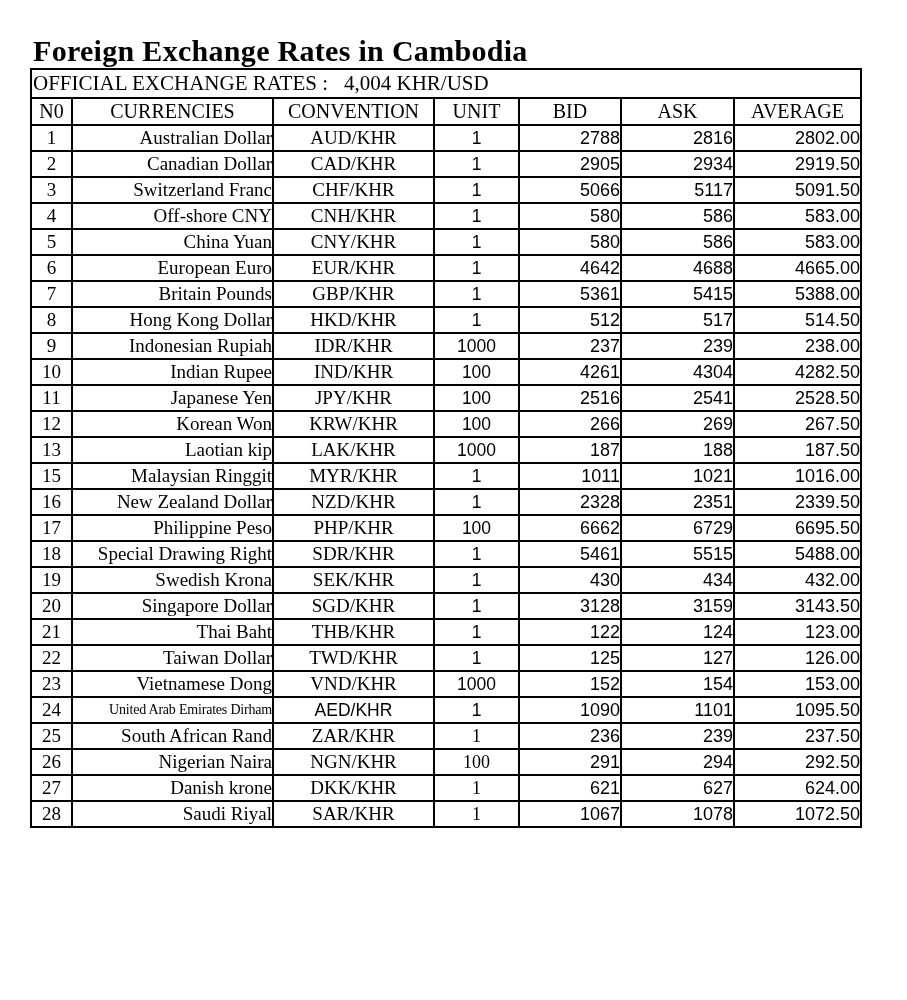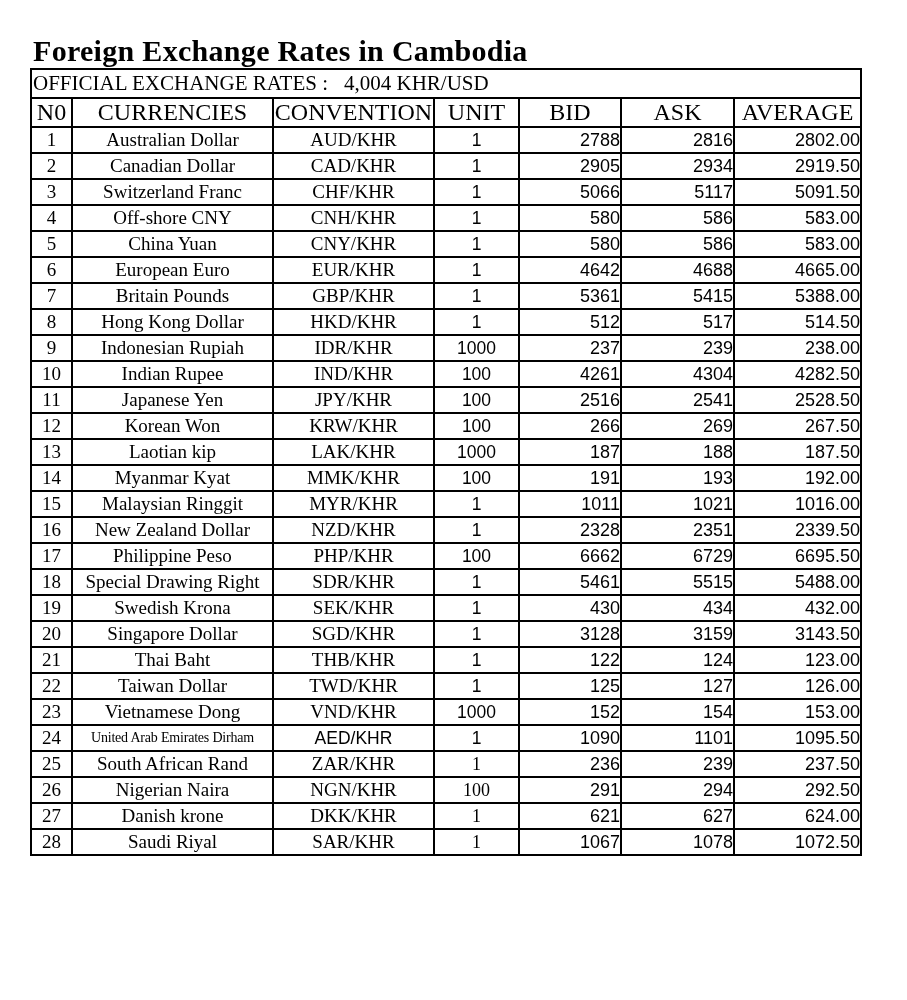--- a/index.html
+++ b/index.html
@@ -46,7 +46,7 @@
   .official-value { margin-left:16px; }
 
   tr.cols th {
-    font-size:24px; height:25px;
+    font-size:20px; height:25px;
     text-align:center;
   }
 

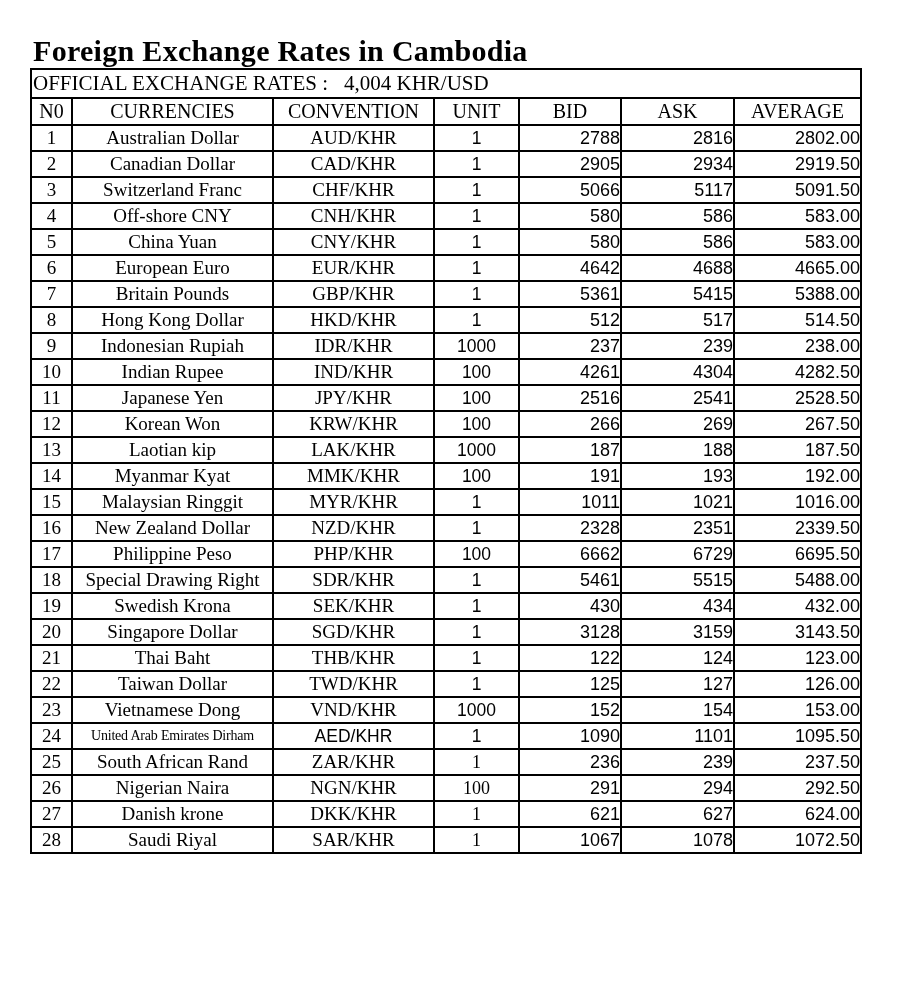--- a/index.html
+++ b/index.html
@@ -52,7 +52,7 @@
 
   tbody td { height:24px; font-size:19px; line-height:24px; }
   td.c-no { text-align:center; }
-  td.c-currency { text-align:center; padding-left:3px; }
+  td.c-currency { text-align:right; padding-left:3px; }
   td.c-convention { text-align:center;font-family:Liberation Serif, serif; }
   td.c-unit {
     text-align:center;

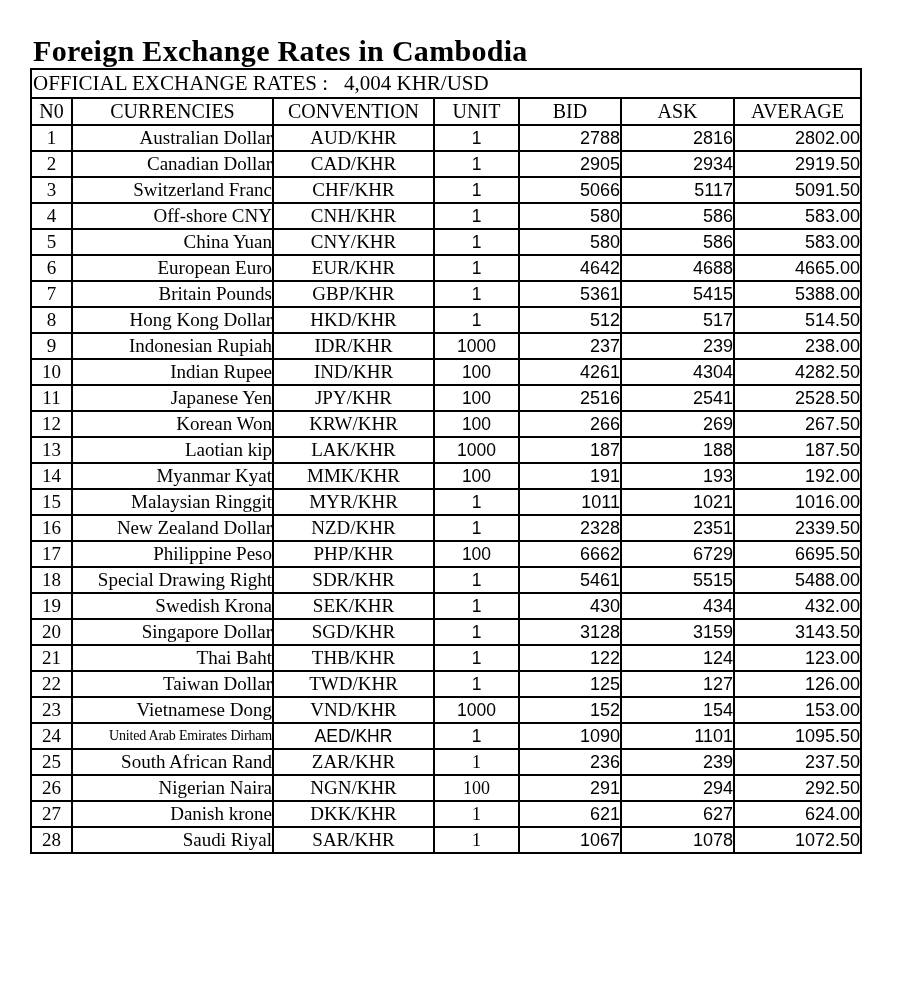--- a/index.html
+++ b/index.html
@@ -227,15 +227,6 @@
           <td class="c-num">187.50</td>
         </tr>
         <tr>
-          <td class="c-no">14</td>
-          <td class="c-currency">Myanmar Kyat</td>
-          <td class="c-convention">MMK/KHR</td>
-          <td class="c-unit">100</td>
-          <td class="c-num">191</td>
-          <td class="c-num">193</td>
-          <td class="c-num">192.00</td>
-        </tr>
-        <tr>
           <td class="c-no">15</td>
           <td class="c-currency">Malaysian Ringgit</td>
           <td class="c-convention">MYR/KHR</td>

